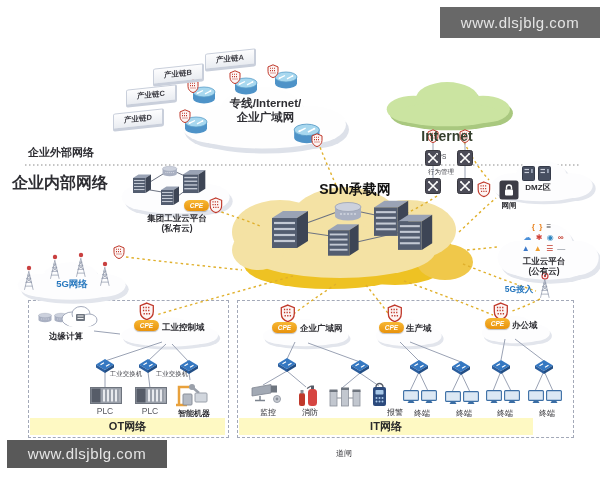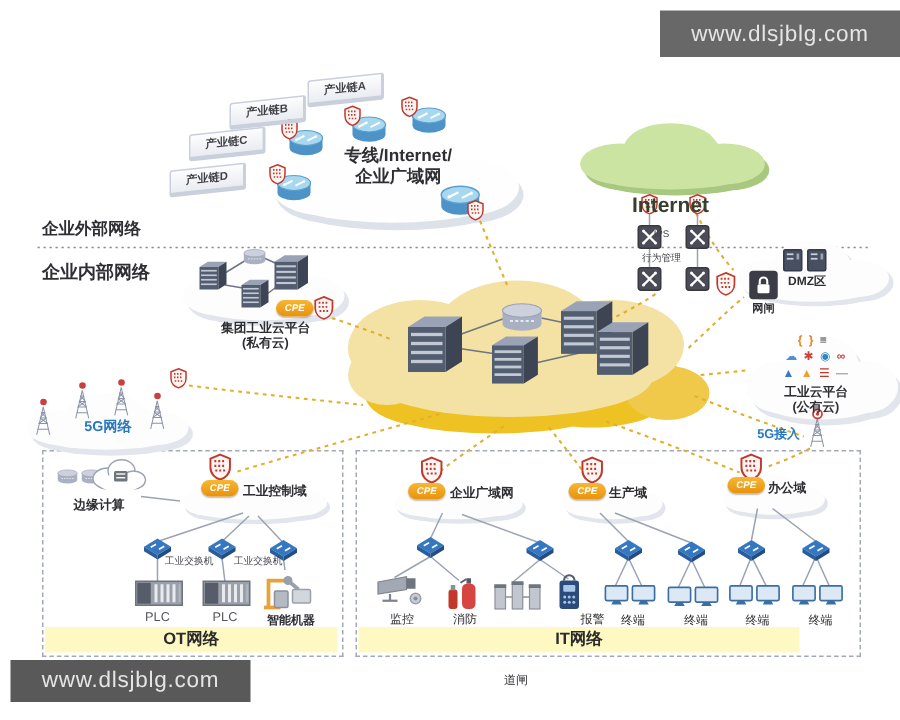--- a/index.html
+++ b/index.html
@@ -389,7 +389,7 @@
   <div class="slab" style="left:113px;top:111px;"><span>产业链D</span></div>
 
   <div class="lbl b txt" style="left:28px;top:145px;font-size:11px;">企业外部网络</div>
-  <div class="lbl b txt" style="left:28px;top:173px;font-size:12px;font-family:Liberation Serif, serif;">企业内部网络</div>
+  <div class="lbl b txt" style="left:12px;top:173px;font-size:16px;font-family:Liberation Serif, serif;">企业内部网络</div>
 
   <div class="lbl b c txt" style="left:193px;top:110px;width:145px;font-size:11.5px;">企业广域网</div>
   <div class="lbl b c txt" style="left:193px;top:96px;width:145px;font-size:11.5px;">专线/Internet/</div>

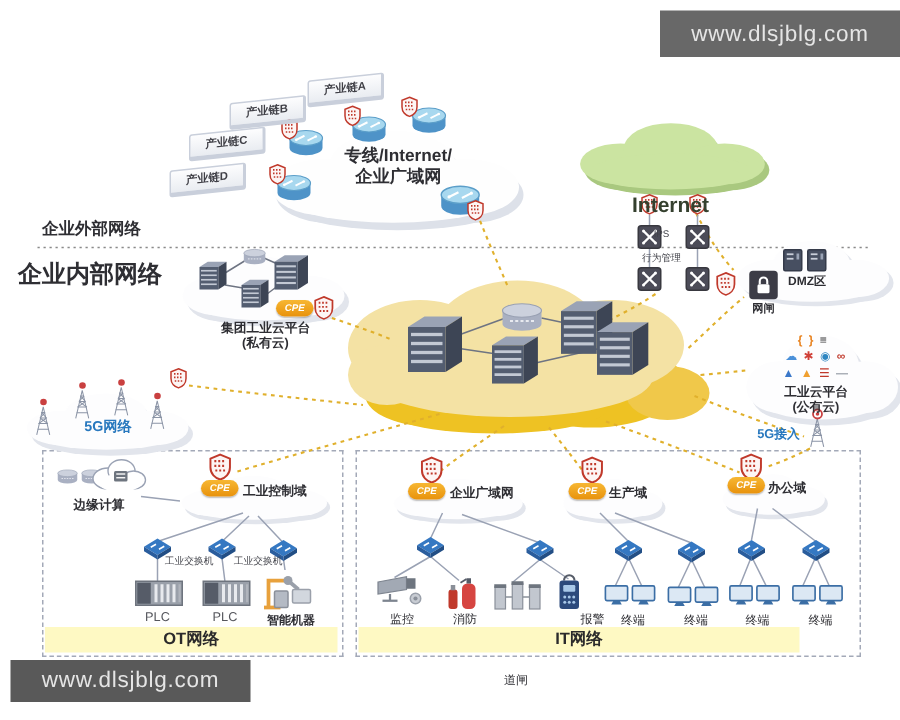--- a/index.html
+++ b/index.html
@@ -401,6 +401,7 @@
   <div class="lbl b c txt" style="left:497px;top:201px;width:24px;font-size:7.5px;">网闸</div>
   <div class="lbl b c txt" style="left:517px;top:182px;width:42px;font-size:8px;">DMZ区</div>
 
+  <div class="lbl b c txt" style="left:295px;top:181px;width:120px;font-size:14px;color:#111;">SDN承载网</div>
 
   <div class="lbl b c txt" style="left:128px;top:223px;width:98px;font-size:8.5px;">(私有云)</div>
   <div class="lbl b c txt" style="left:128px;top:213px;width:98px;font-size:8.5px;">集团工业云平台</div>

